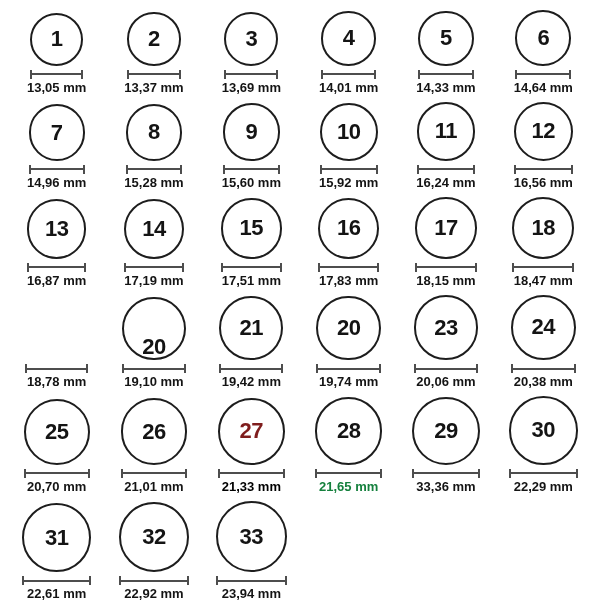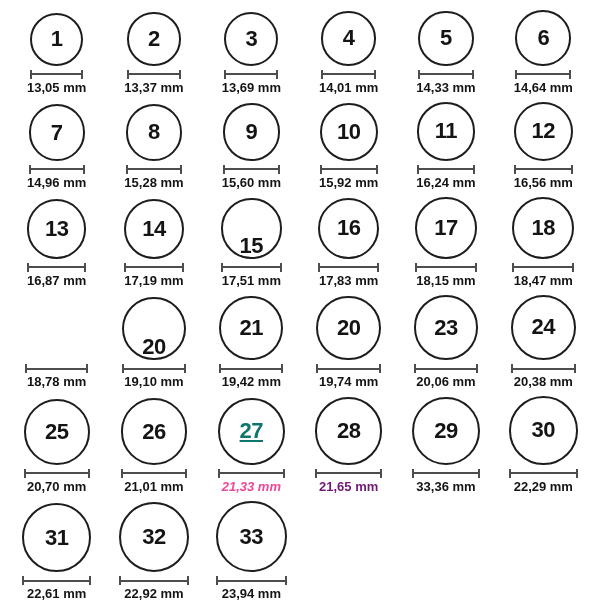--- a/index.html
+++ b/index.html
@@ -178,7 +178,7 @@
         <div class="label" style="color: rgb(20, 20, 20);">17,19 mm</div>
       </div>
       <div class="cell">
-        <div class="circle" style="width: 60.6px; height: 60.6px; border-color: rgb(29, 29, 29); align-items: flex-end;">
+        <div class="circle" style="width: 60.6px; height: 60.6px; border-color: rgb(29, 29, 29);">
           <span class="num" style="color: rgb(20, 20, 20);">15</span>
         </div>
         <div class="dim" style="width: 60.6px; border-left-color: rgb(77, 77, 77); border-right-color: rgb(77, 77, 77);"></div>

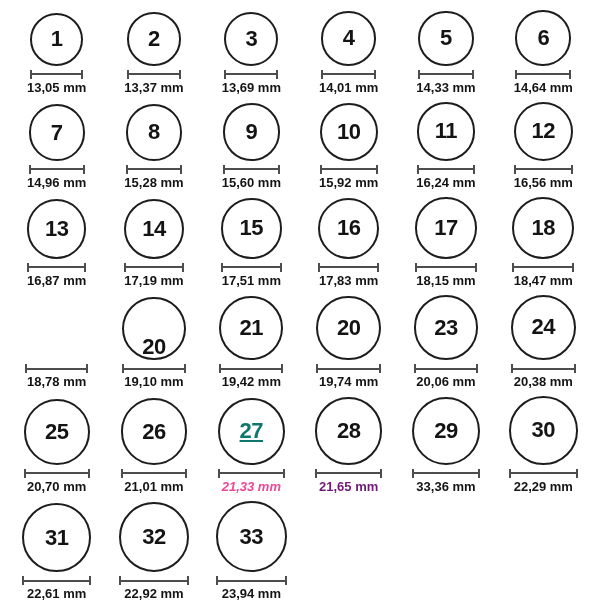--- a/index.html
+++ b/index.html
@@ -264,7 +264,7 @@
       </div>
       <div class="cell">
         <div class="circle" style="width: 67.1px; height: 67.1px; border-color: rgb(29, 29, 29);">
-          <span class="num" style="color: #0f766e; text-decoration: underline;">27</span>
+          <span class="num" style="color: #7f1d1d;">27</span>
         </div>
         <div class="dim" style="width: 67.1px; border-left-color: rgb(77, 77, 77); border-right-color: rgb(77, 77, 77);"></div>
         <div class="label" style="color: #ec4899; font-style: italic;">21,33 mm</div>

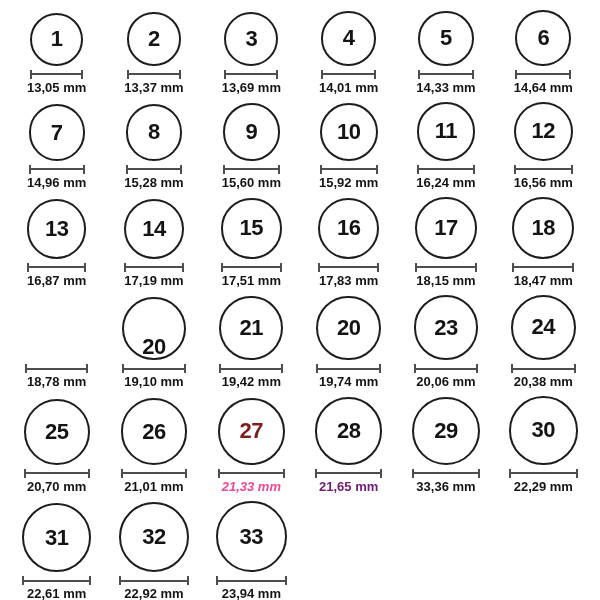--- a/index.html
+++ b/index.html
@@ -267,7 +267,7 @@
           <span class="num" style="color: #7f1d1d;">27</span>
         </div>
         <div class="dim" style="width: 67.1px; border-left-color: rgb(77, 77, 77); border-right-color: rgb(77, 77, 77);"></div>
-        <div class="label" style="color: #ec4899; font-style: italic;">21,33 mm</div>
+        <div class="label" style="color: #000000;">21,33 mm</div>
       </div>
       <div class="cell">
         <div class="circle" style="width: 67.6px; height: 67.6px; border-color: rgb(29, 29, 29);">

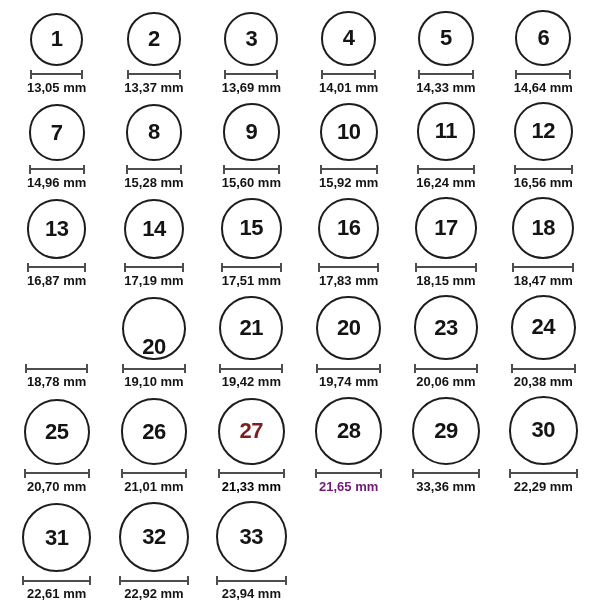--- a/index.html
+++ b/index.html
@@ -274,7 +274,7 @@
           <span class="num" style="color: rgb(20, 20, 20);">28</span>
         </div>
         <div class="dim" style="width: 67.6px; border-left-color: rgb(77, 77, 77); border-right-color: rgb(77, 77, 77);"></div>
-        <div class="label" style="color: #701a75;">21,65 mm</div>
+        <div class="label" style="color: #15803d;">21,65 mm</div>
       </div>
       <div class="cell">
         <div class="circle" style="width: 68.2px; height: 68.2px; border-color: rgb(29, 29, 29);">

